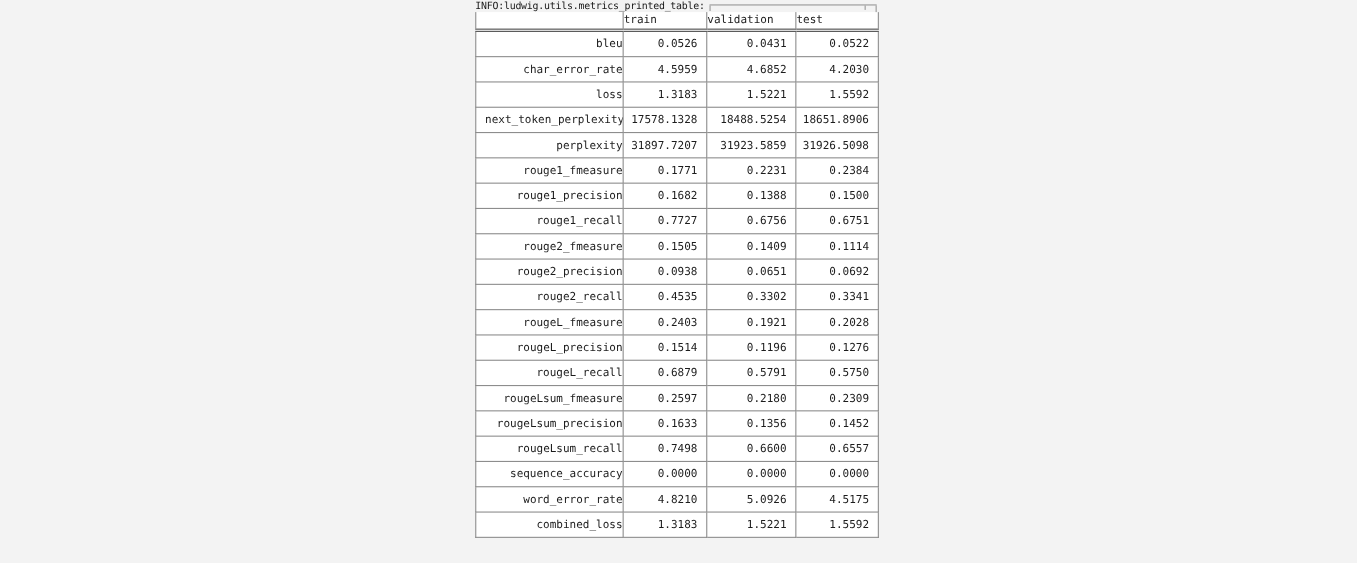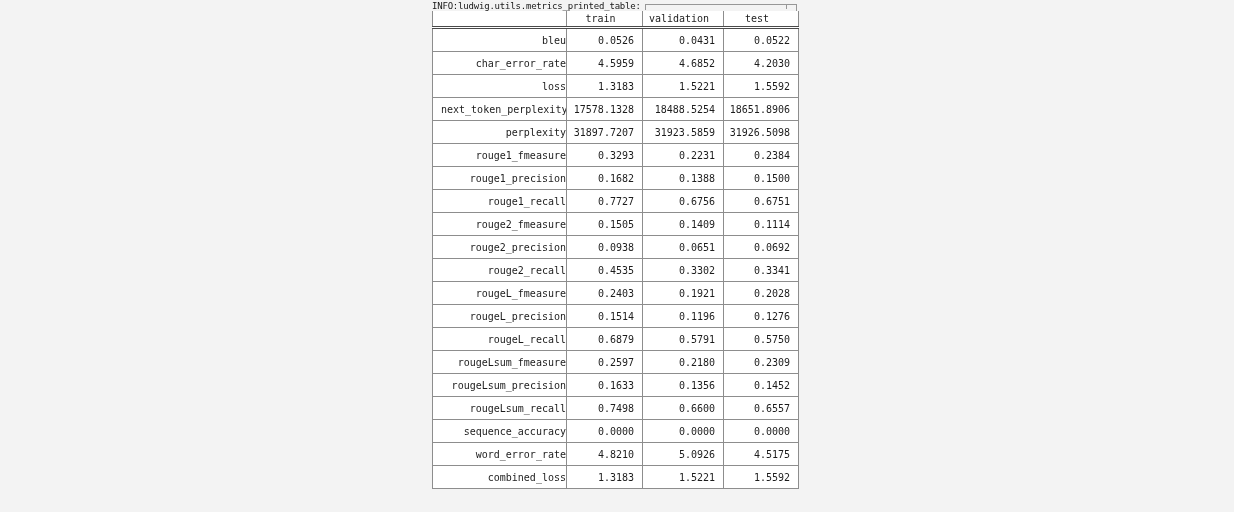--- a/index.html
+++ b/index.html
@@ -61,7 +61,7 @@
     border-bottom:3px double #4a4a4a;
     height:15px;
     font-weight:normal;
-    text-align:center;
+    text-align:left;
     padding-right:8px;
   }
   table.metrics thead th.name-col{

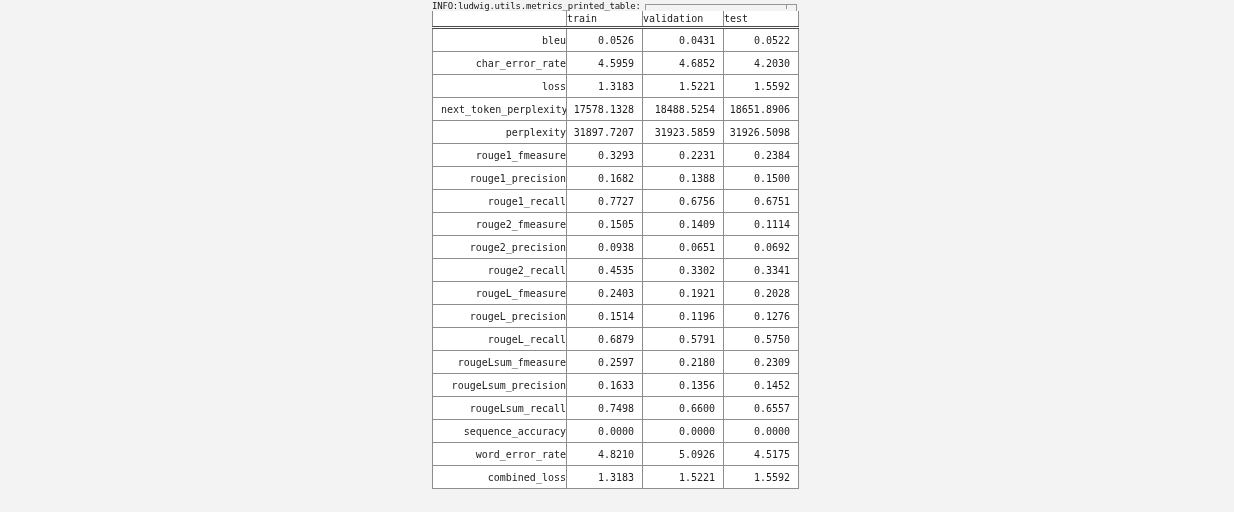--- a/index.html
+++ b/index.html
@@ -142,7 +142,7 @@
         </tr>
         <tr>
           <td class="metric-name">rouge1_fmeasure</td>
-          <td class="num">0.3293</td>
+          <td class="num">0.1771</td>
           <td class="num">0.2231</td>
           <td class="num">0.2384</td>
         </tr>

